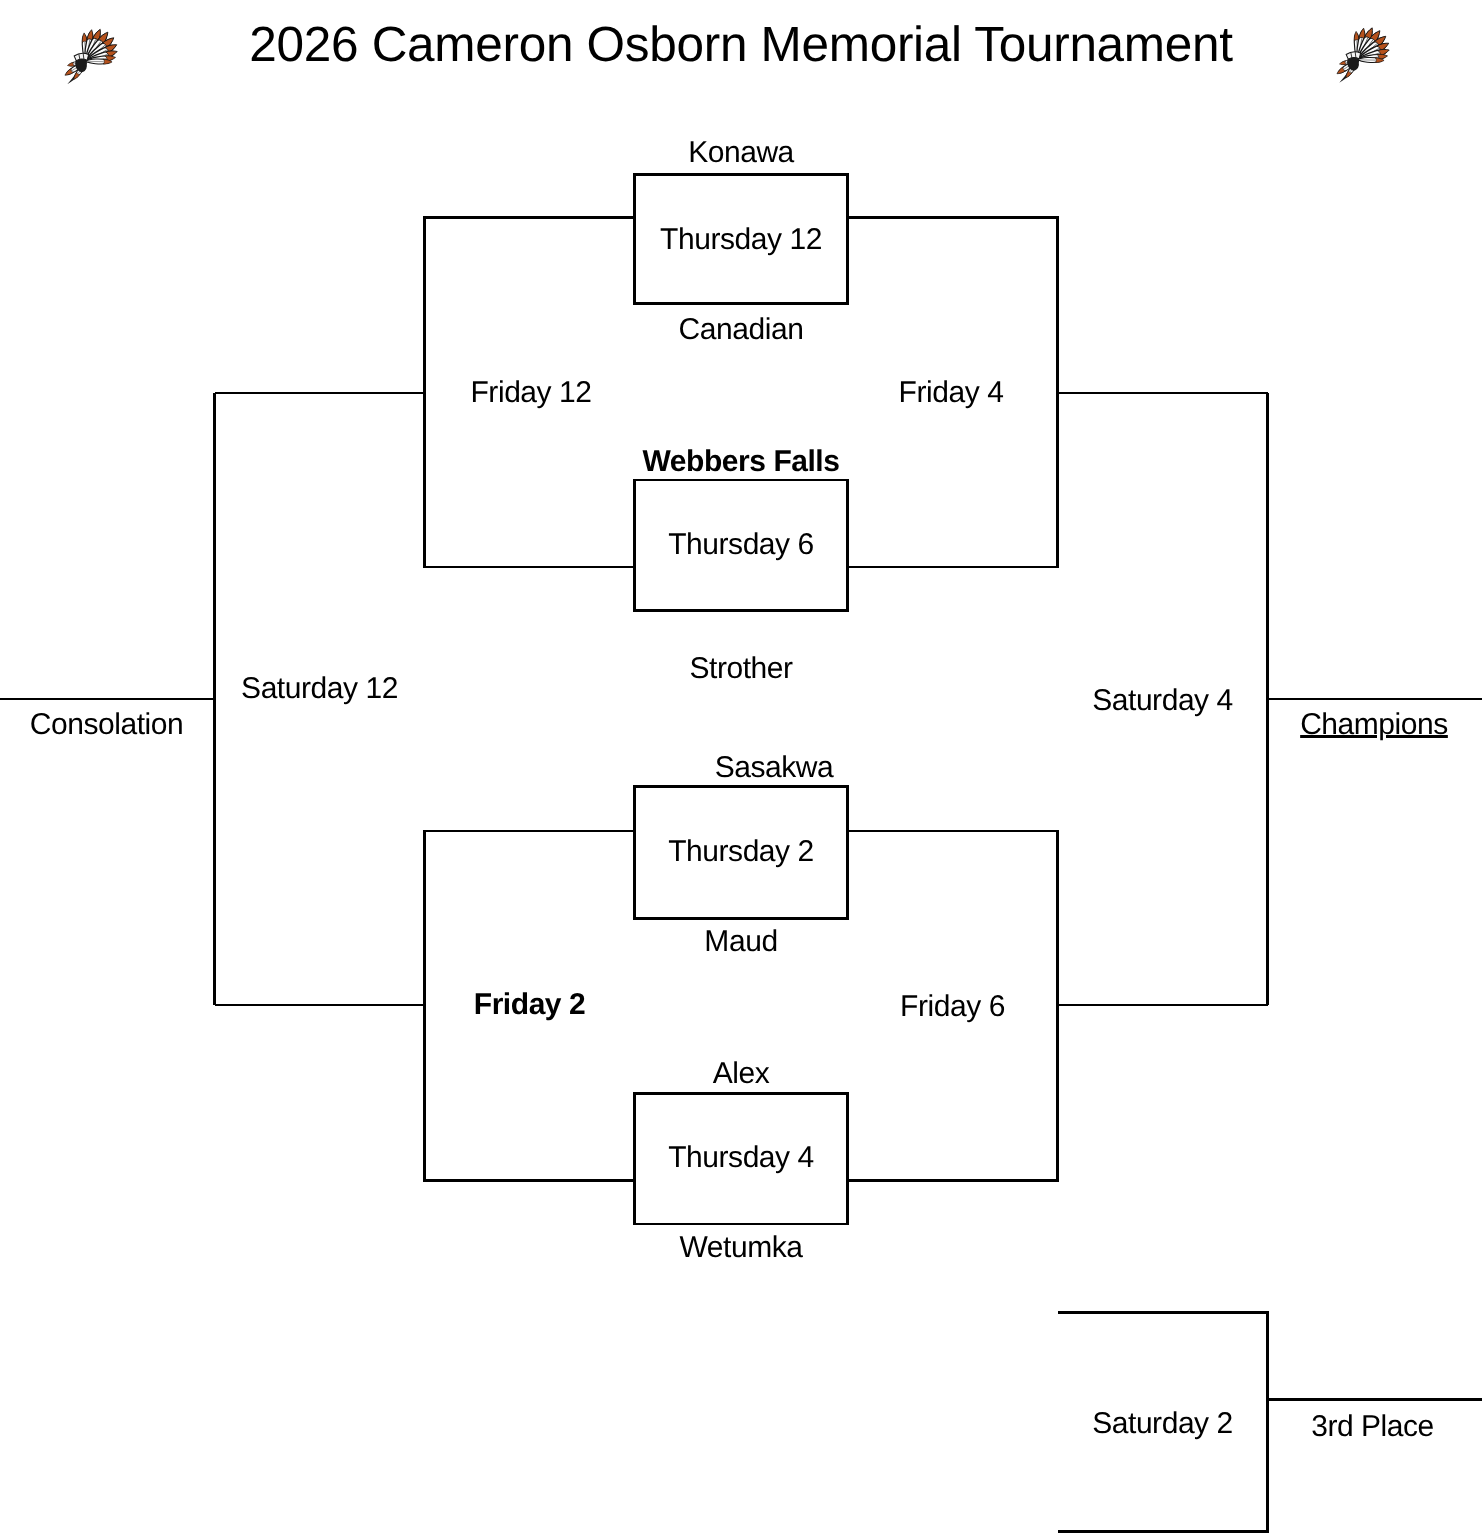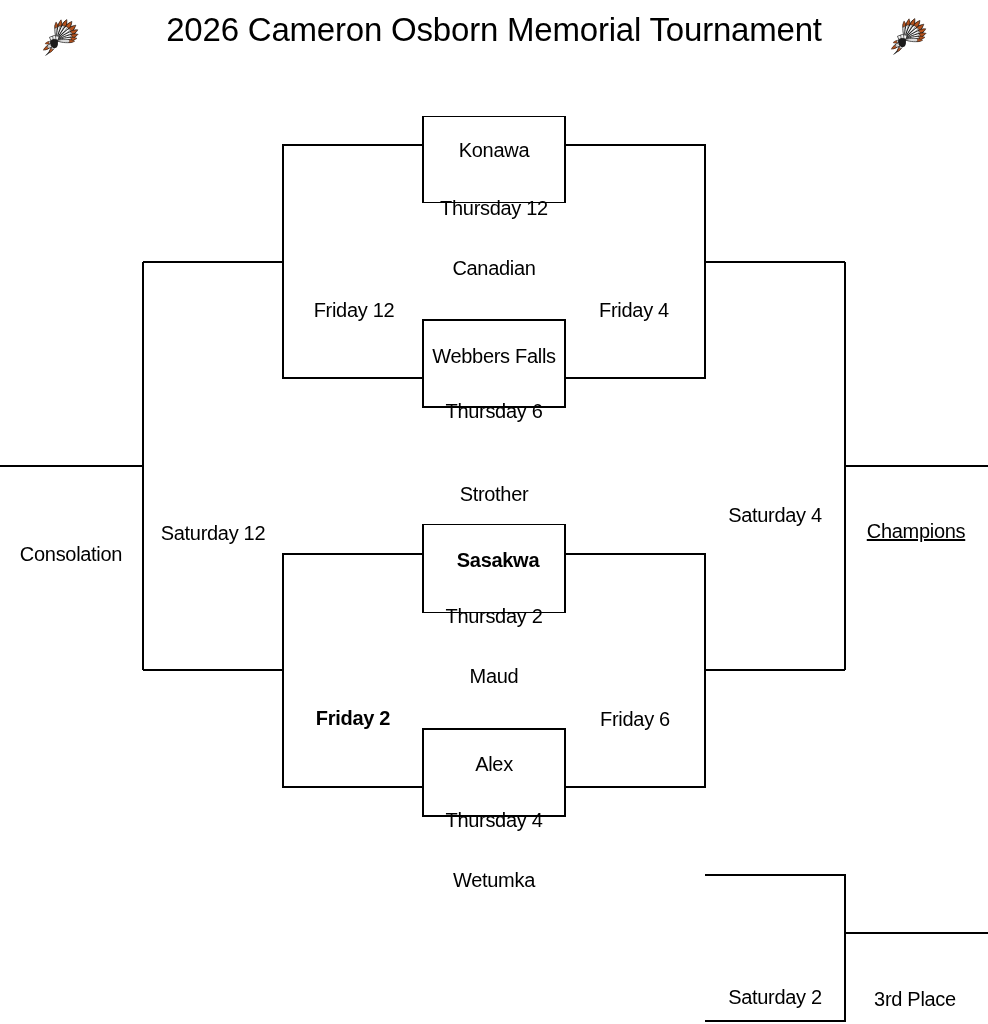--- a/index.html
+++ b/index.html
@@ -24,7 +24,6 @@
     letter-spacing: -0.3px;
     line-height: 1;
     white-space: nowrap;
-    margin-top: 48px;
   }
   .title {
     position: absolute;

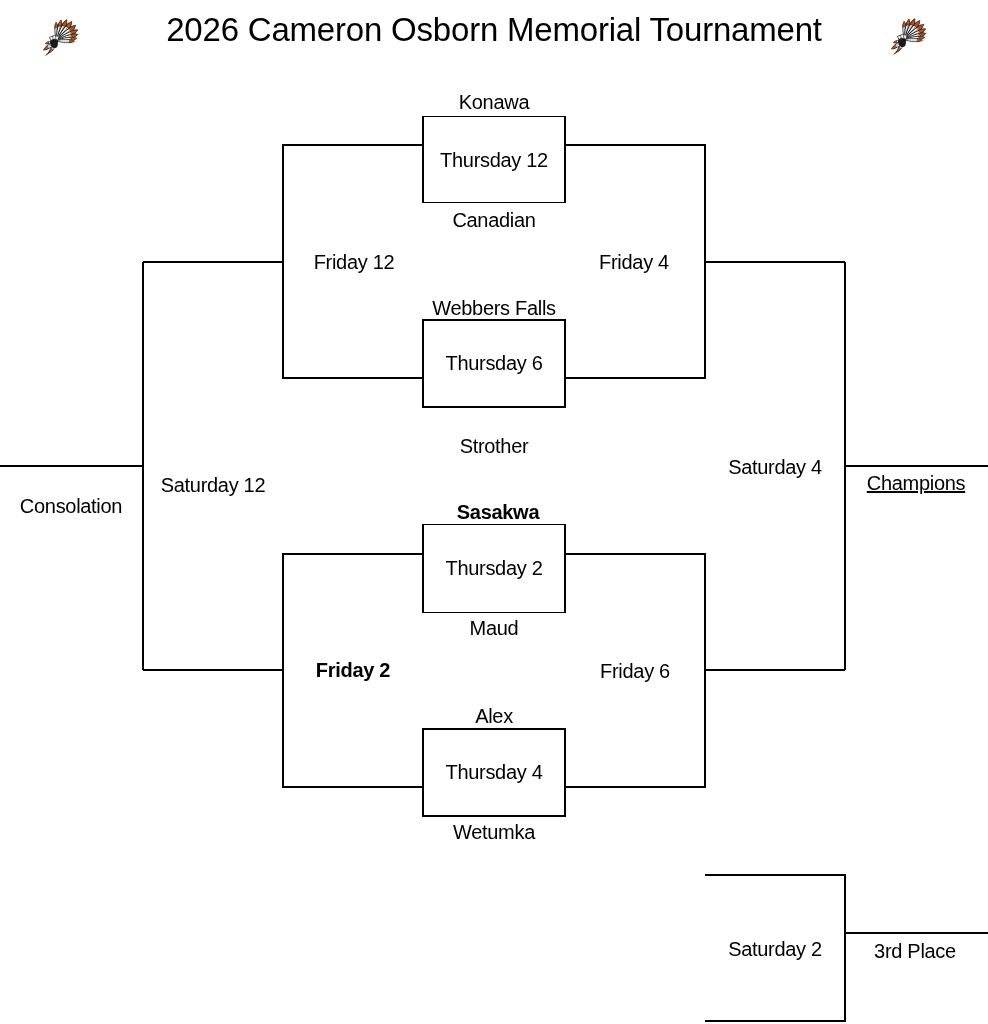--- a/index.html
+++ b/index.html
@@ -117,7 +117,7 @@
   <span class="lbl" style="left:494px; top:160px;">Thursday 12</span>
   <span class="lbl" style="left:494px; top:220px;">Canadian</span>
 
-  <span class="lbl" style="left:494px; top:308px;">Webbers Falls</span>
+  <span class="lbl" style="left:494px; top:308px;font-weight:bold;">Webbers Falls</span>
   <span class="lbl" style="left:494px; top:363px;">Thursday 6</span>
   <span class="lbl" style="left:494px; top:446px;">Strother</span>
 

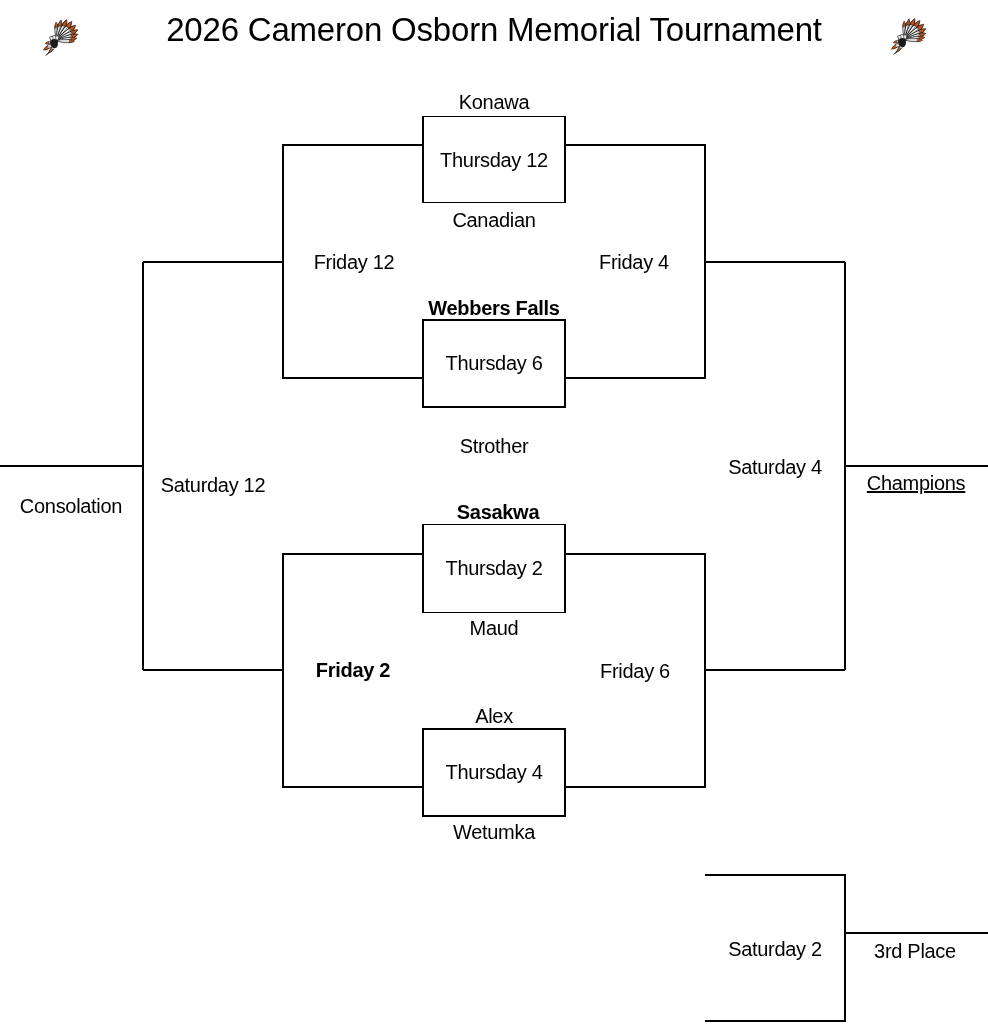--- a/index.html
+++ b/index.html
@@ -133,7 +133,7 @@
   <span class="lbl" style="left:634px; top:262px;">Friday 4</span>
   <span class="lbl" style="left:353px; top:670px;font-weight:bold;">Friday 2</span>
   <span class="lbl" style="left:635px; top:671px;">Friday 6</span>
-  <span class="lbl" style="left:213px; top:485px;">Saturday 12</span>
+  <span class="lbl" style="left:213px; top:459px;">Saturday 12</span>
   <span class="lbl" style="left:775px; top:467px;">Saturday 4</span>
   <span class="lbl" style="left:775px; top:949px;text-align:center;">Saturday 2</span>
 

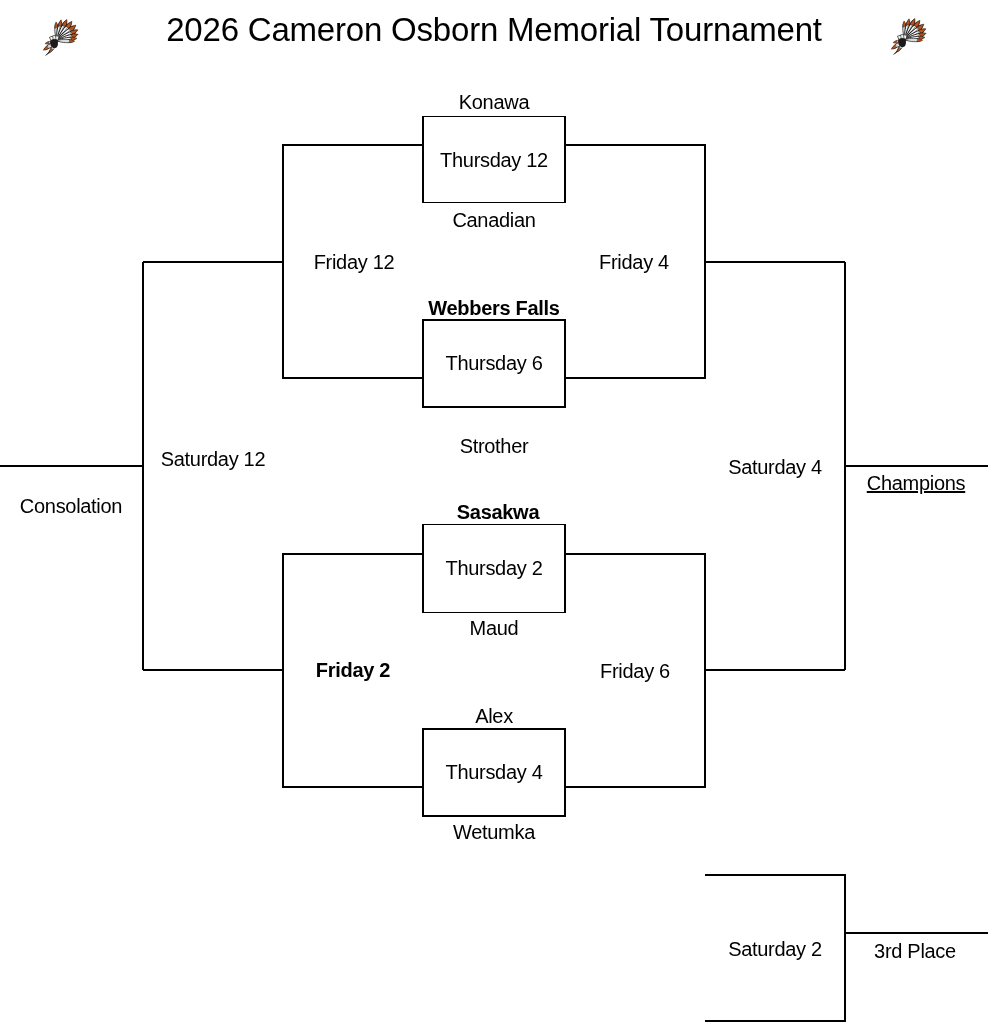--- a/index.html
+++ b/index.html
@@ -137,7 +137,7 @@
   <span class="lbl" style="left:775px; top:467px;">Saturday 4</span>
   <span class="lbl" style="left:775px; top:949px;text-align:center;">Saturday 2</span>
 
-  <span class="lbl" style="left:71px;  top:506px;">Consolation</span>
+  <span class="lbl" style="left:71px;  top:483px;">Consolation</span>
   <span class="lbl" style="left:916px; top:483px;text-decoration:underline;">Champions</span>
   <span class="lbl" style="left:915px; top:951px;">3rd Place</span>
 

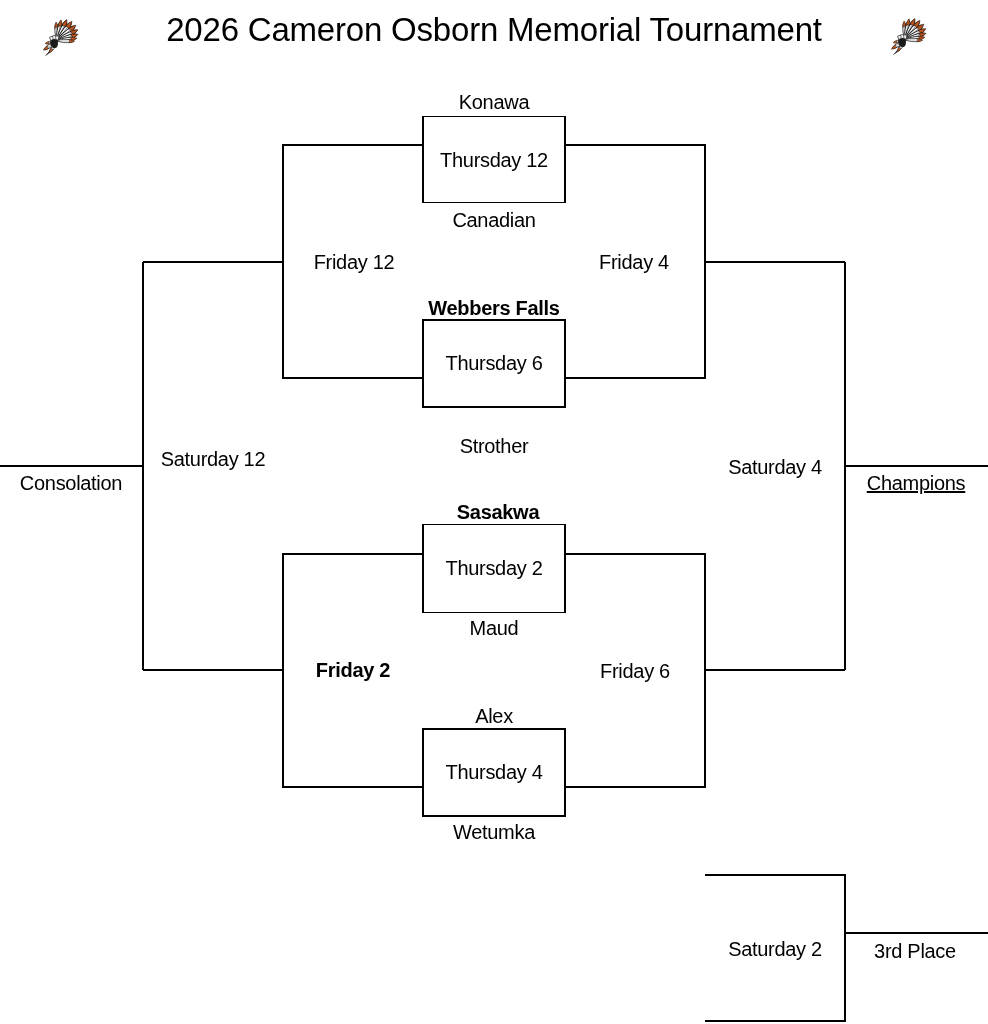--- a/index.html
+++ b/index.html
@@ -121,7 +121,7 @@
   <span class="lbl" style="left:494px; top:363px;">Thursday 6</span>
   <span class="lbl" style="left:494px; top:446px;">Strother</span>
 
-  <span class="lbl" style="left:498px; top:512px;font-weight:bold;">Sasakwa</span>
+  <span class="lbl" style="left:516px; top:512px;">Sasakwa</span>
   <span class="lbl" style="left:494px; top:568px;">Thursday 2</span>
   <span class="lbl" style="left:494px; top:628px;text-align:right;">Maud</span>
 

